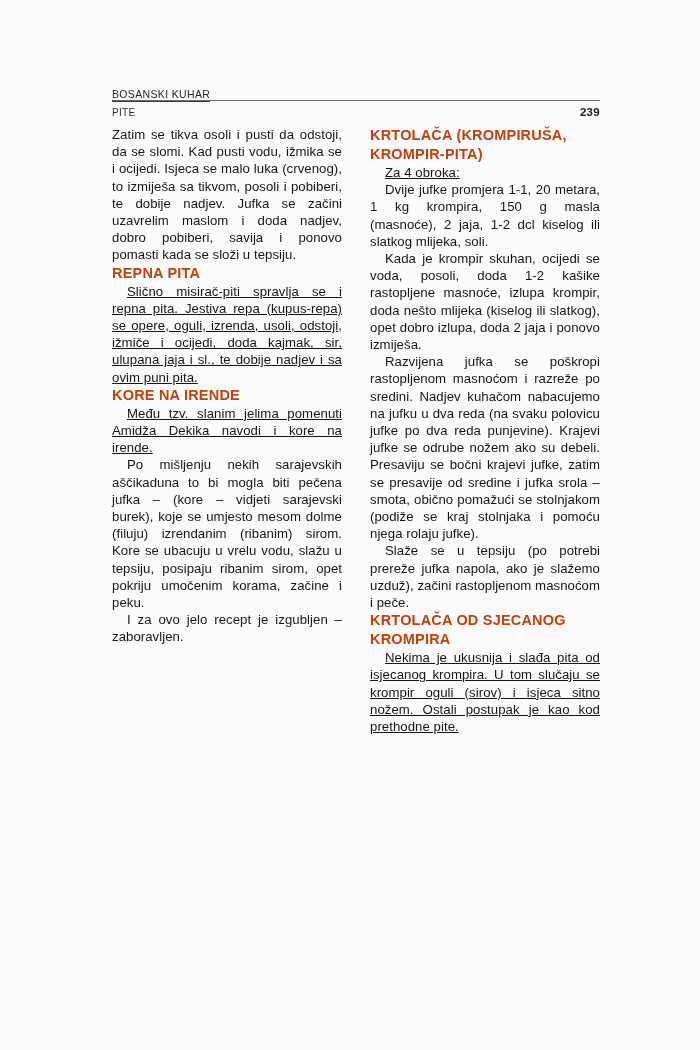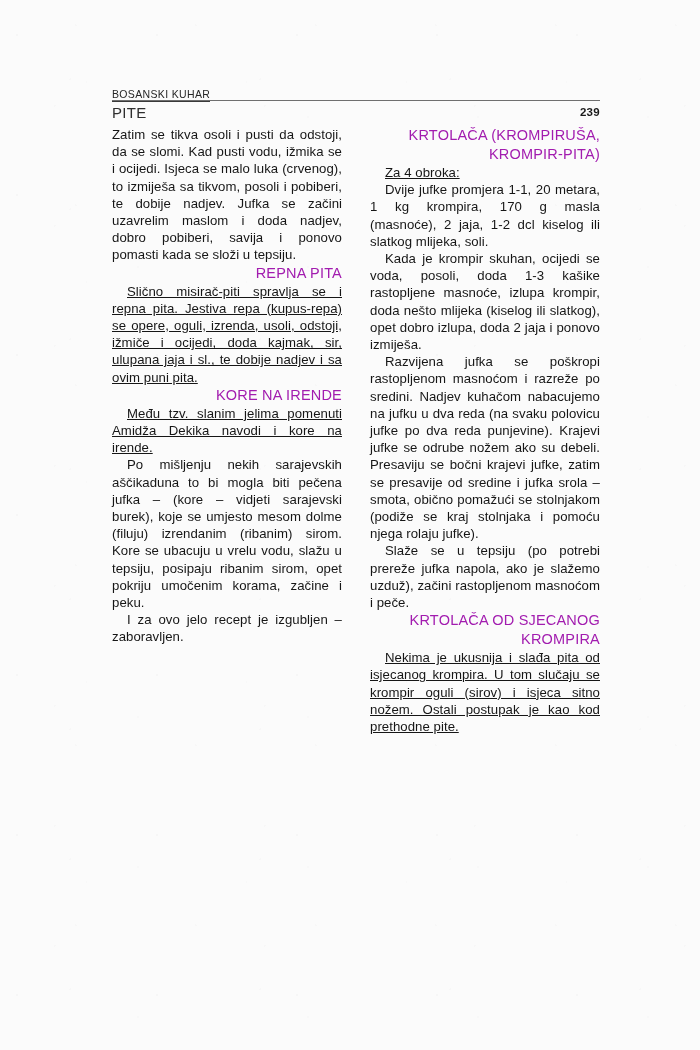--- a/index.html
+++ b/index.html
@@ -73,7 +73,7 @@
     position: absolute;
     left: 0;
     top: 0;
-    font-size: 15px;
+    font-size: 10px;
     letter-spacing: 0.3px;
     color: #2e2e2e;
     line-height: 13px;

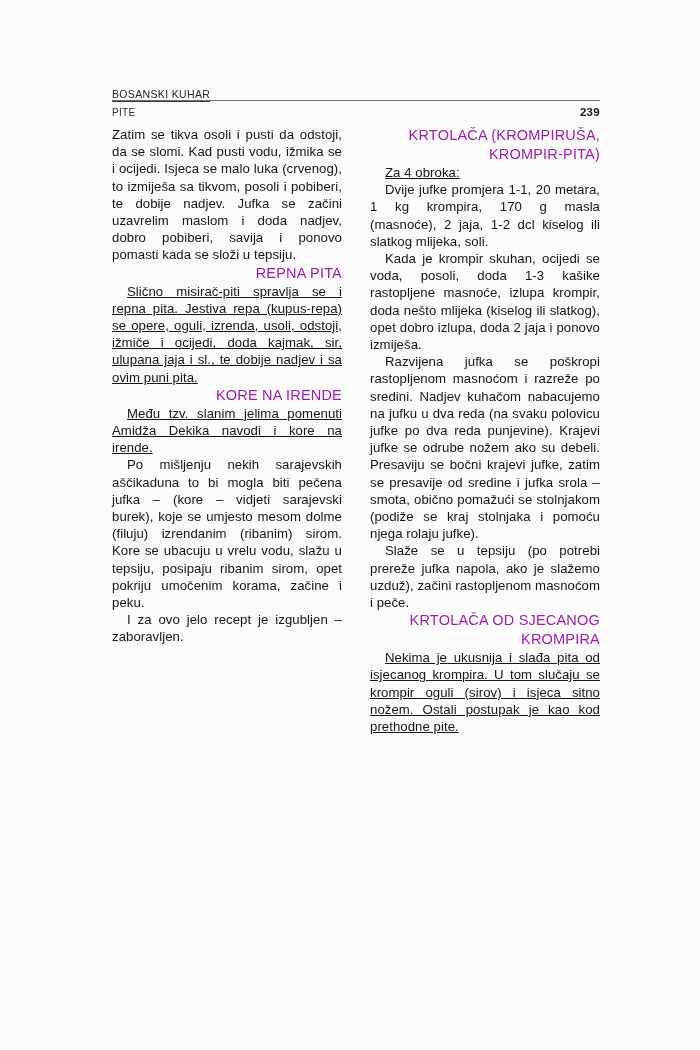--- a/index.html
+++ b/index.html
@@ -105,12 +105,11 @@
 
   h2.section-heading {
     font-size: 14.5px;
-    font-weight: normal;
+    font-weight: bold;
     letter-spacing: 0.2px;
-    color: #a21caf;
+    color: #c2410c;
     line-height: 19px;
     margin: 0;
-    text-align: right;
   }
 
   p.body {

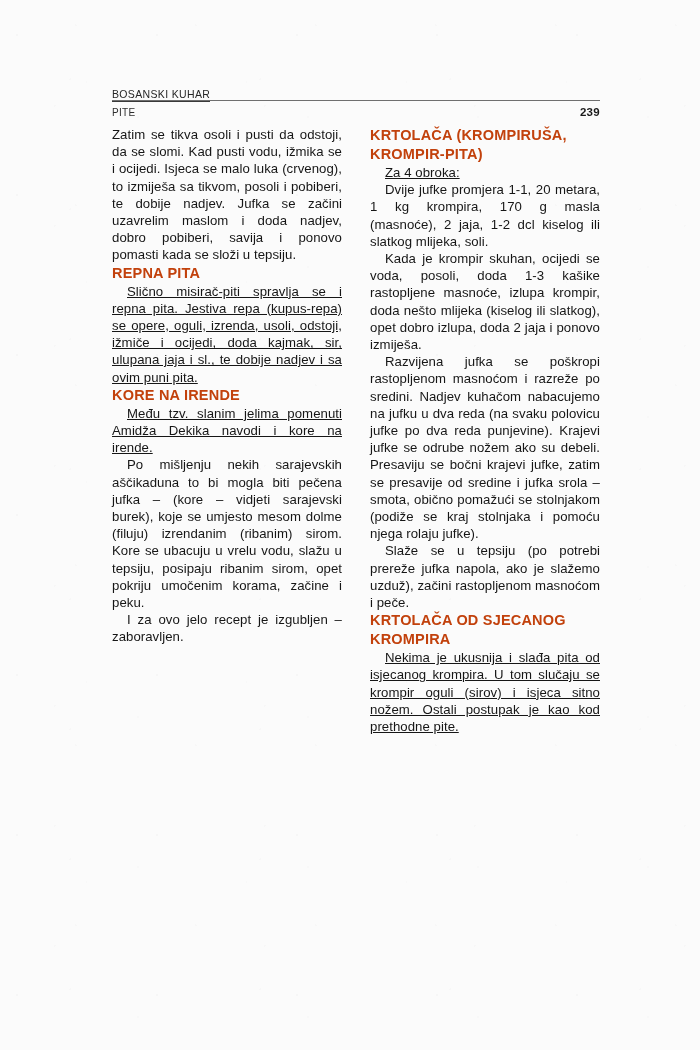--- a/index.html
+++ b/index.html
@@ -164,7 +164,7 @@
 
       <h2 class="section-heading">KRTOLAČA (KROMPIRUŠA, KROMPIR-PITA)</h2>
       <p class="body indent sp-heading-after">Za 4 obroka:</p>
-      <p class="body indent sp-para">Dvije jufke promjera 1-1, 20 metara, 1 kg krompira, 170 g masla (masnoće), 2 jaja, 1-2 dcl kiselog ili slatkog mlijeka, soli.</p>
+      <p class="body indent sp-para">Dvije jufke promjera 1-1, 20 metara, 1 kg krompira, 150 g masla (masnoće), 2 jaja, 1-2 dcl kiselog ili slatkog mlijeka, soli.</p>
       <p class="body indent sp-para">Kada je krompir skuhan, ocijedi se voda, posoli, doda 1-3 kašike rastopljene masnoće, izlupa krompir, doda nešto mlijeka (kiselog ili slatkog), opet dobro izlupa, doda 2 jaja i ponovo izmiješa.</p>
       <p class="body indent sp-para">Razvijena jufka se poškropi rastopljenom masnoćom i razreže po sredini. Nadjev kuhačom nabacujemo na jufku u dva reda (na svaku polovicu jufke po dva reda punjevine). Krajevi jufke se odrube nožem ako su debeli. Presaviju se bočni krajevi jufke, zatim se presavije od sredine i jufka srola – smota, obično pomažući se stolnjakom (podiže se kraj stolnjaka i pomoću njega rolaju jufke).</p>
       <p class="body indent sp-para">Slaže se u tepsiju (po potrebi prereže jufka napola, ako je slažemo uzduž), začini rastopljenom masnoćom i peče.</p>

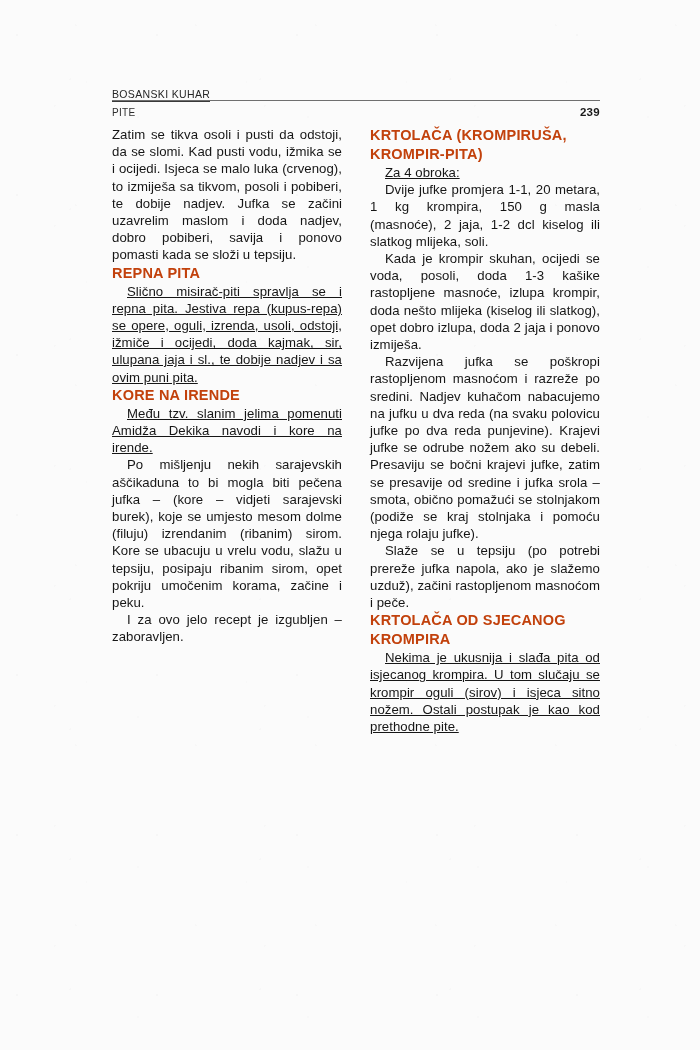--- a/index.html
+++ b/index.html
@@ -165,7 +165,7 @@
       <h2 class="section-heading">KRTOLAČA (KROMPIRUŠA, KROMPIR-PITA)</h2>
       <p class="body indent sp-heading-after">Za 4 obroka:</p>
       <p class="body indent sp-para">Dvije jufke promjera 1-1, 20 metara, 1 kg krompira, 150 g masla (masnoće), 2 jaja, 1-2 dcl kiselog ili slatkog mlijeka, soli.</p>
-      <p class="body indent sp-para">Kada je krompir skuhan, ocijedi se voda, posoli, doda 1-3 kašike rastopljene masnoće, izlupa krompir, doda nešto mlijeka (kiselog ili slatkog), opet dobro izlupa, doda 2 jaja i ponovo izmiješa.</p>
+      <p class="body indent sp-para">Kada je krompir skuhan, ocijedi se voda, posoli, doda 1-2 kašike rastopljene masnoće, izlupa krompir, doda nešto mlijeka (kiselog ili slatkog), opet dobro izlupa, doda 2 jaja i ponovo izmiješa.</p>
       <p class="body indent sp-para">Razvijena jufka se poškropi rastopljenom masnoćom i razreže po sredini. Nadjev kuhačom nabacujemo na jufku u dva reda (na svaku polovicu jufke po dva reda punjevine). Krajevi jufke se odrube nožem ako su debeli. Presaviju se bočni krajevi jufke, zatim se presavije od sredine i jufka srola – smota, obično pomažući se stolnjakom (podiže se kraj stolnjaka i pomoću njega rolaju jufke).</p>
       <p class="body indent sp-para">Slaže se u tepsiju (po potrebi prereže jufka napola, ako je slažemo uzduž), začini rastopljenom masnoćom i peče.</p>
 

